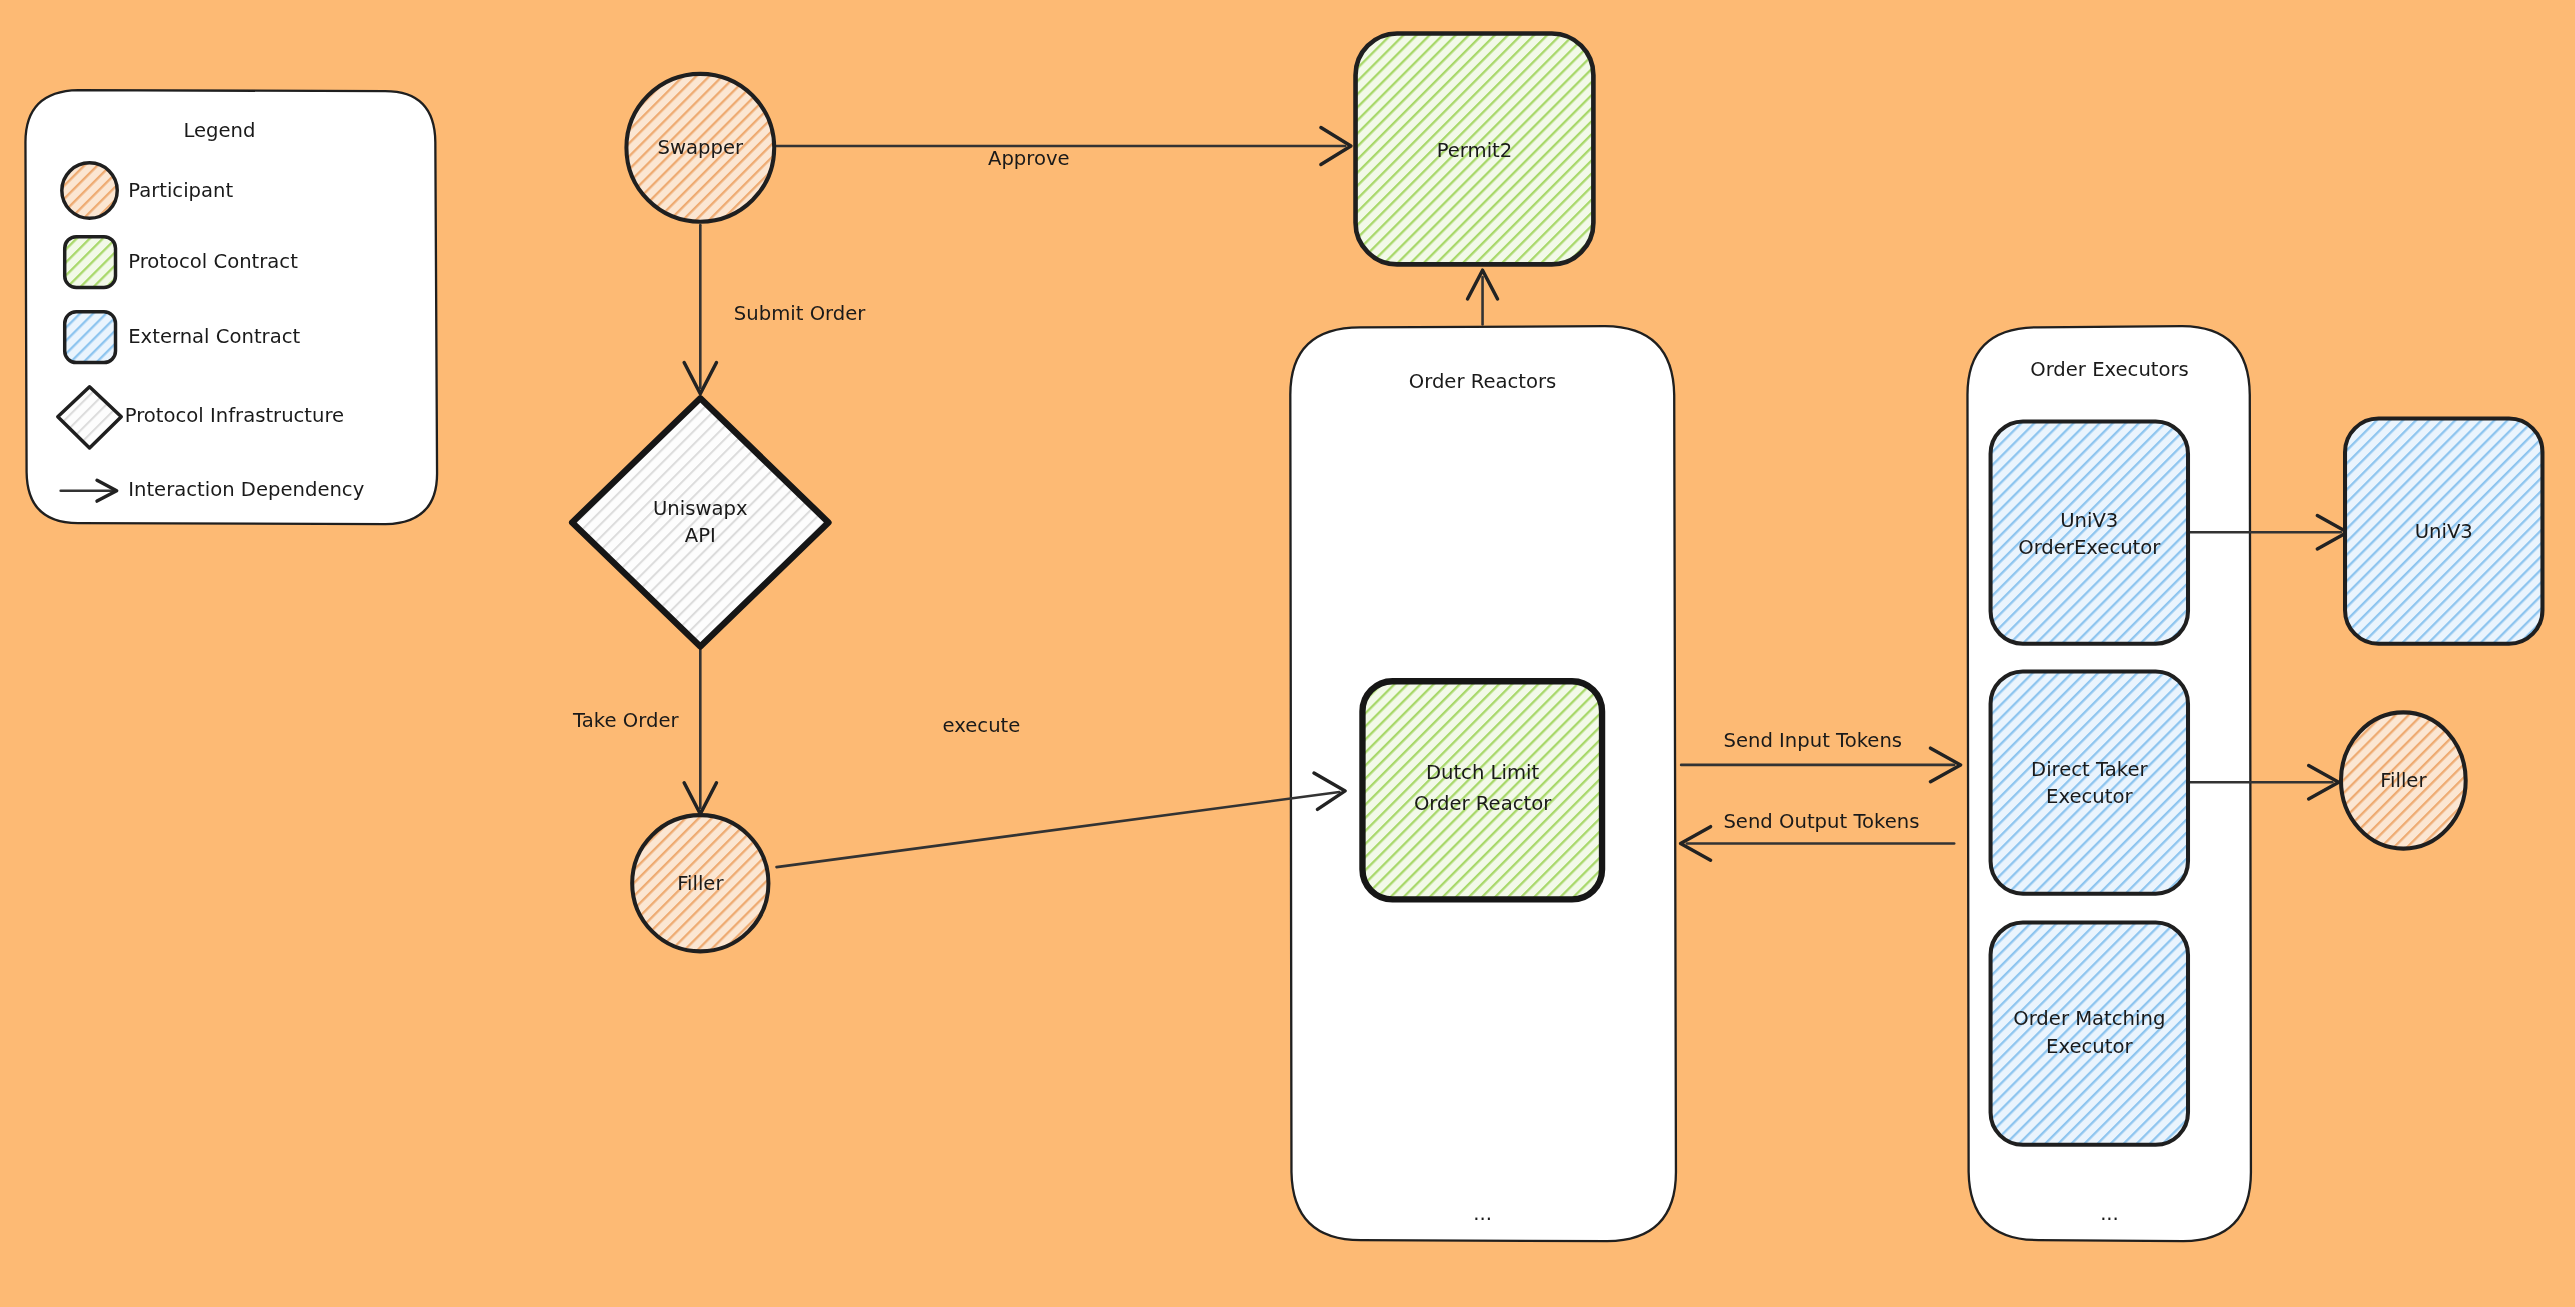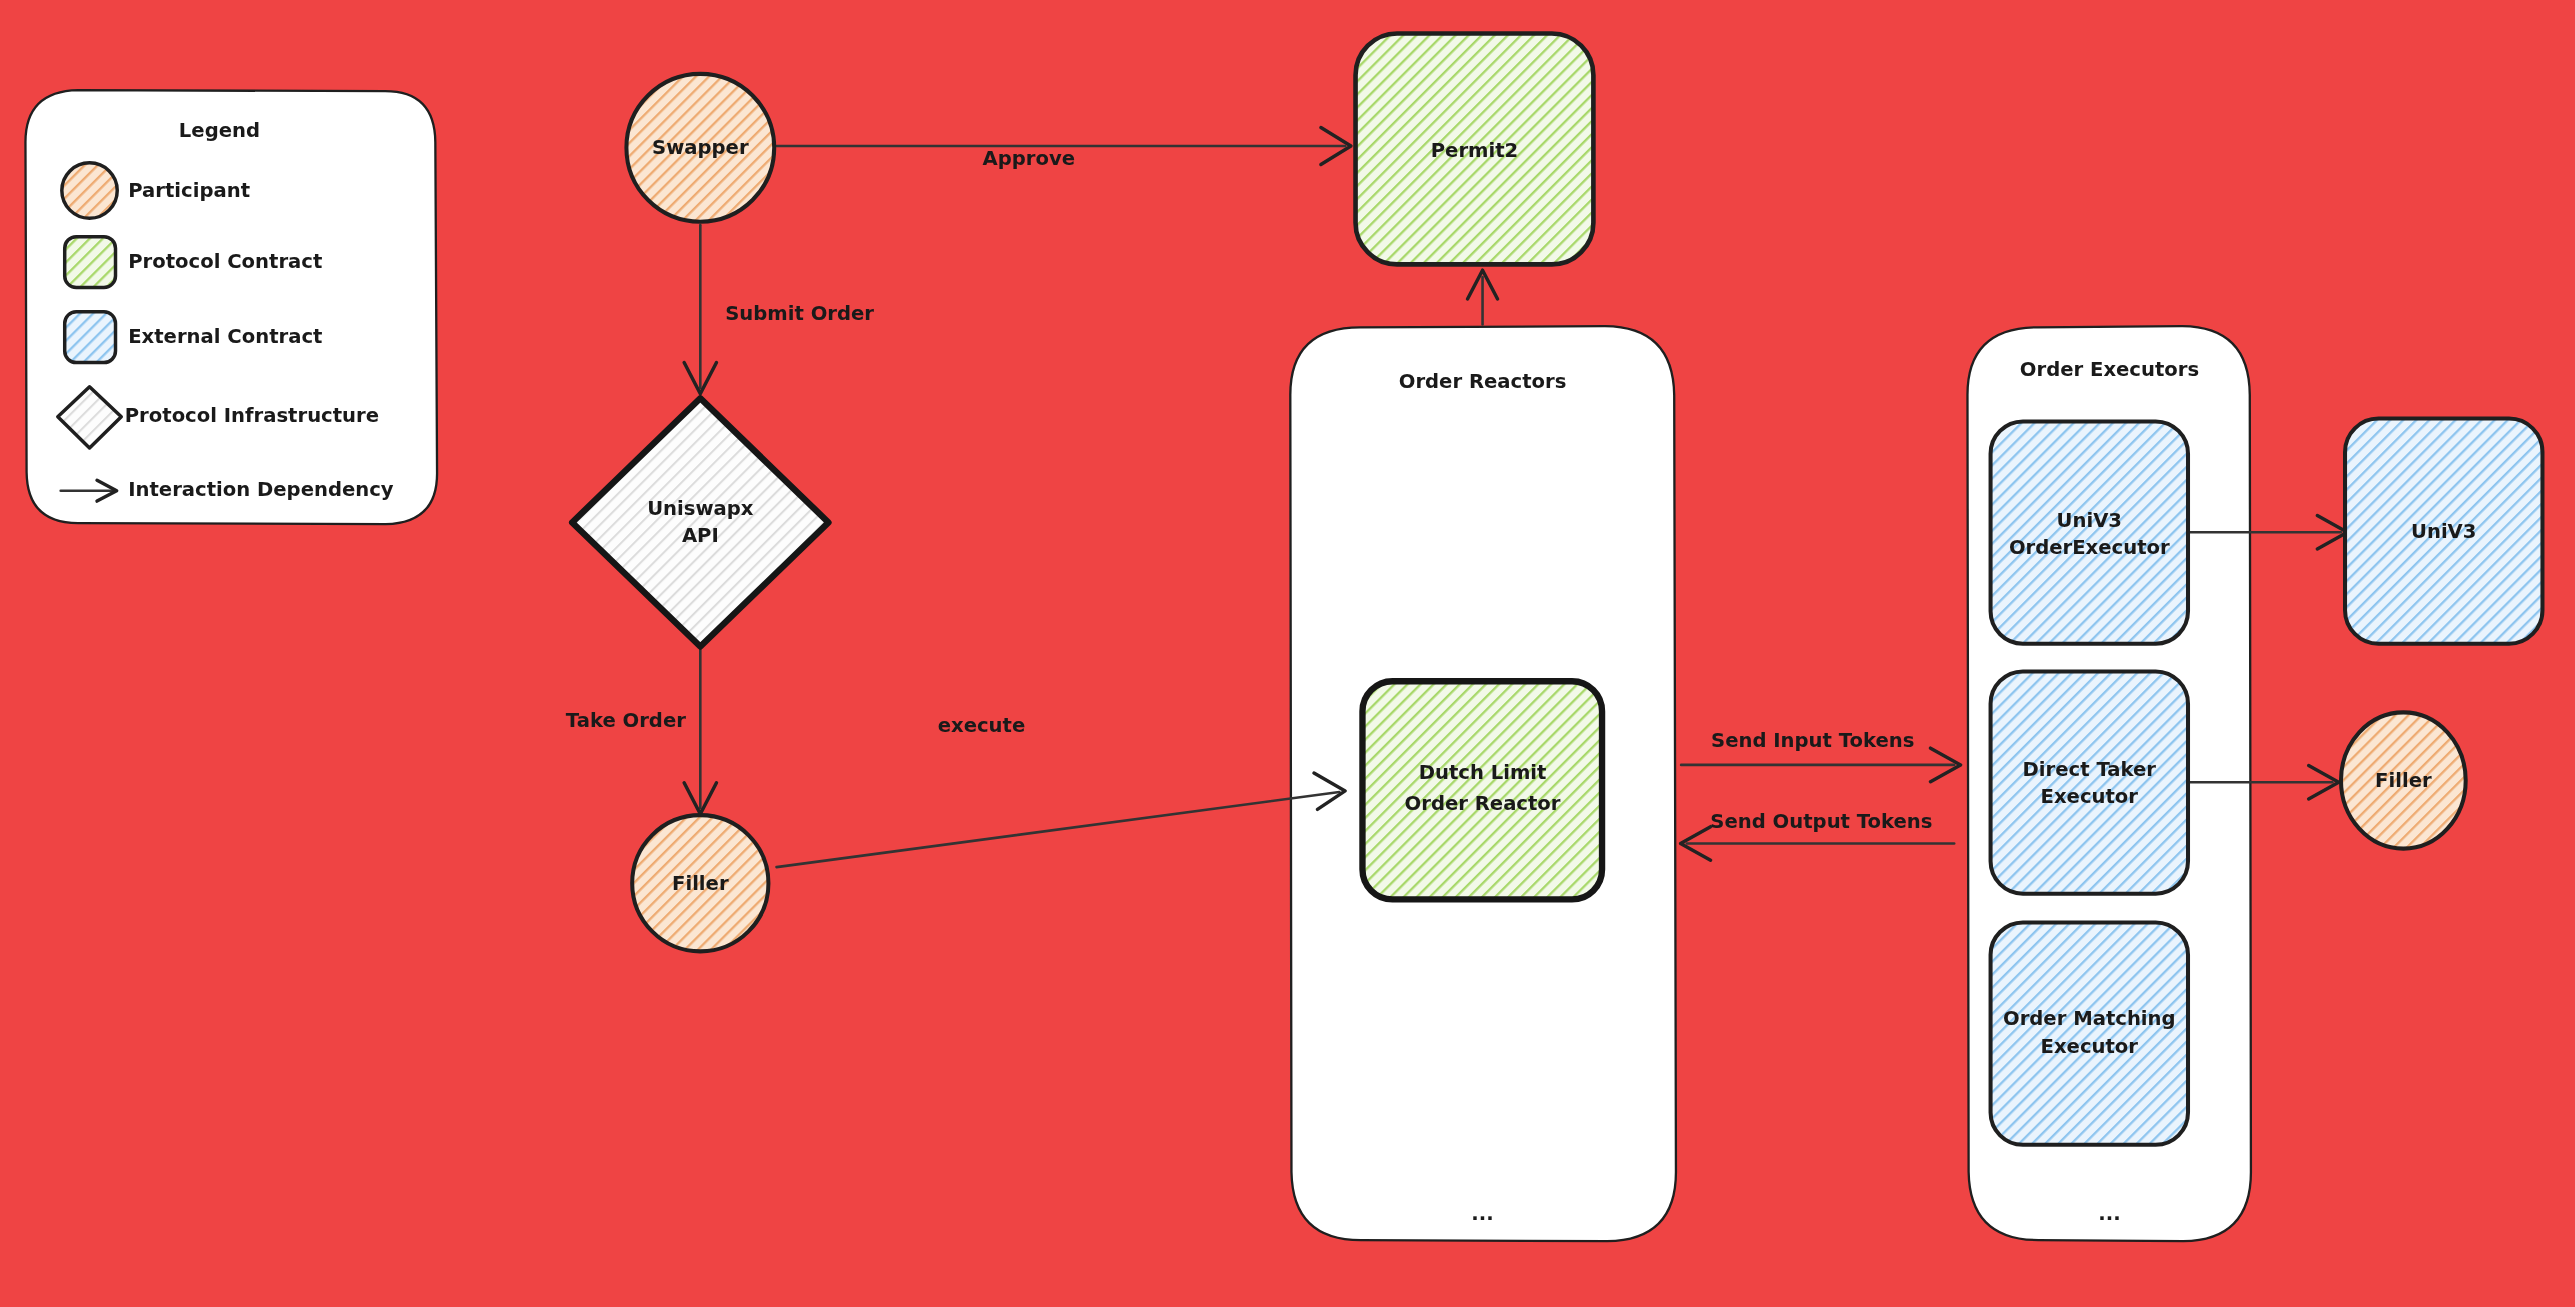--- a/index.html
+++ b/index.html
@@ -11,9 +11,8 @@
     position: relative;
     width: 2576px;
     height: 1307px;
-    background: #ef4444;
+    background: #fdba74;
     overflow: hidden;
-    font-weight: bold;
   }
   svg.diagram {
     position: absolute;

